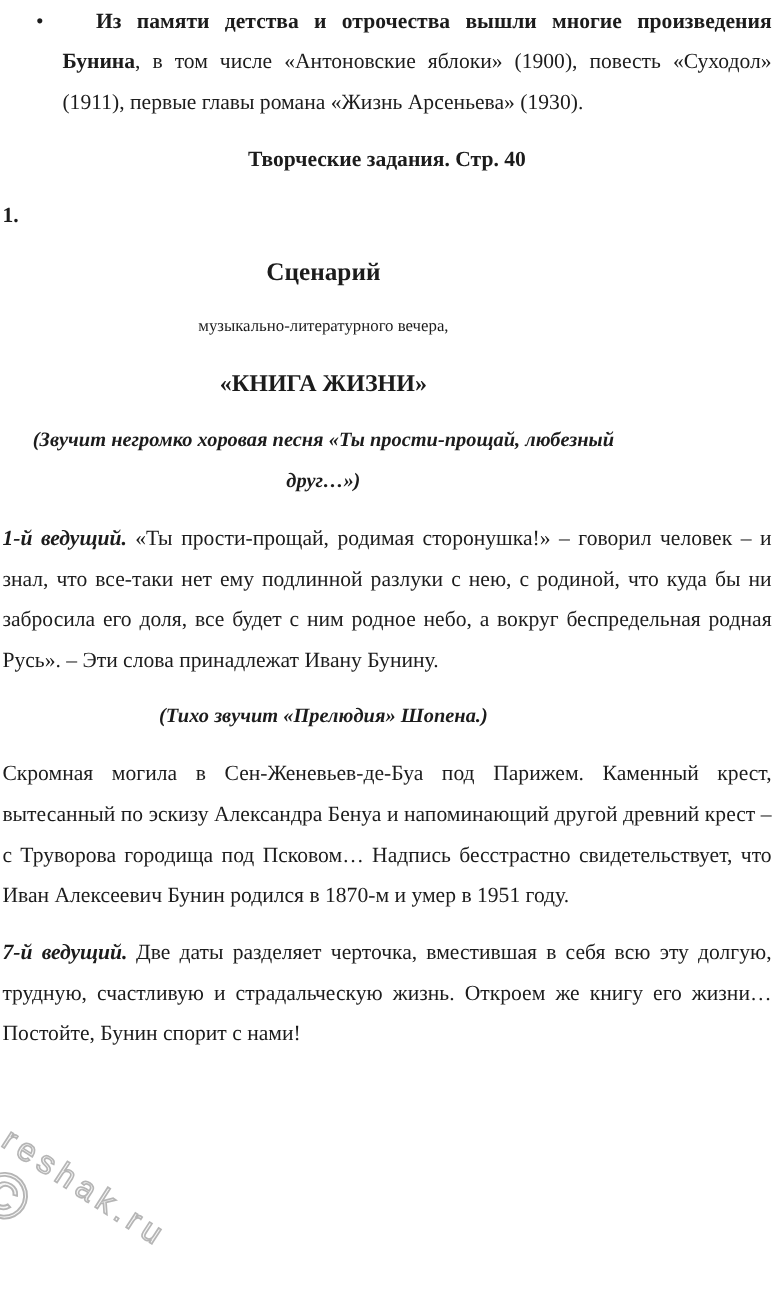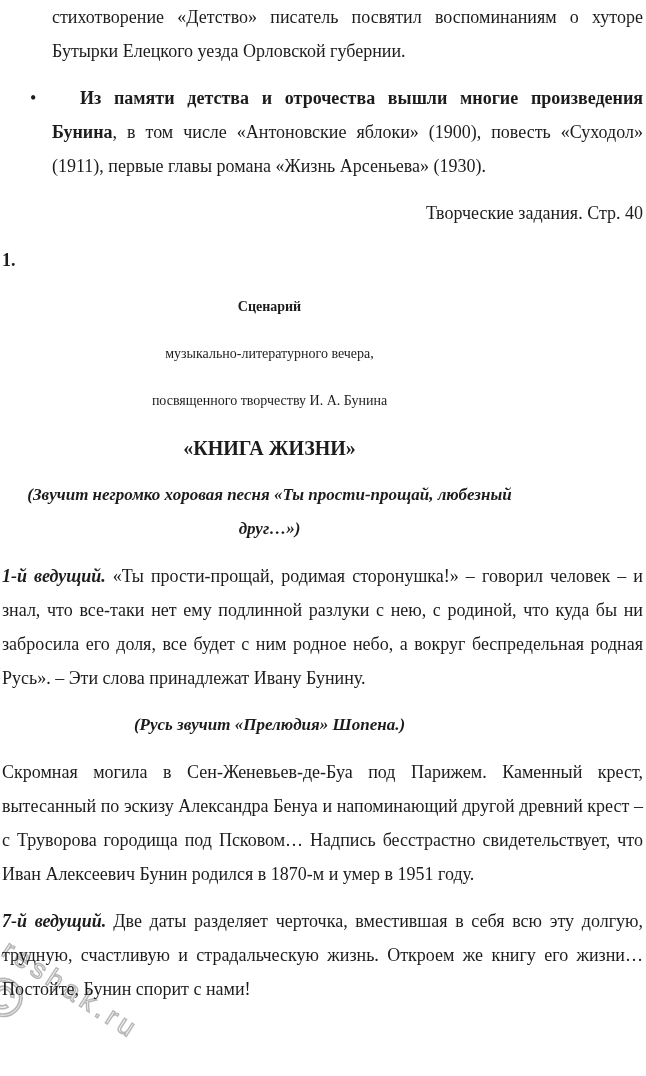--- a/index.html
+++ b/index.html
@@ -108,7 +108,6 @@
     <span class="wm-copy">©</span>
   </div>
 
-  <p class="para indent">стихотворение «Детство» писатель посвятил воспоминаниям о хуторе Бутырки Елецкого уезда Орловской губернии.</p>
 
   <div class="para indent bullet-item">
     <span class="bullet-marker">•</span>

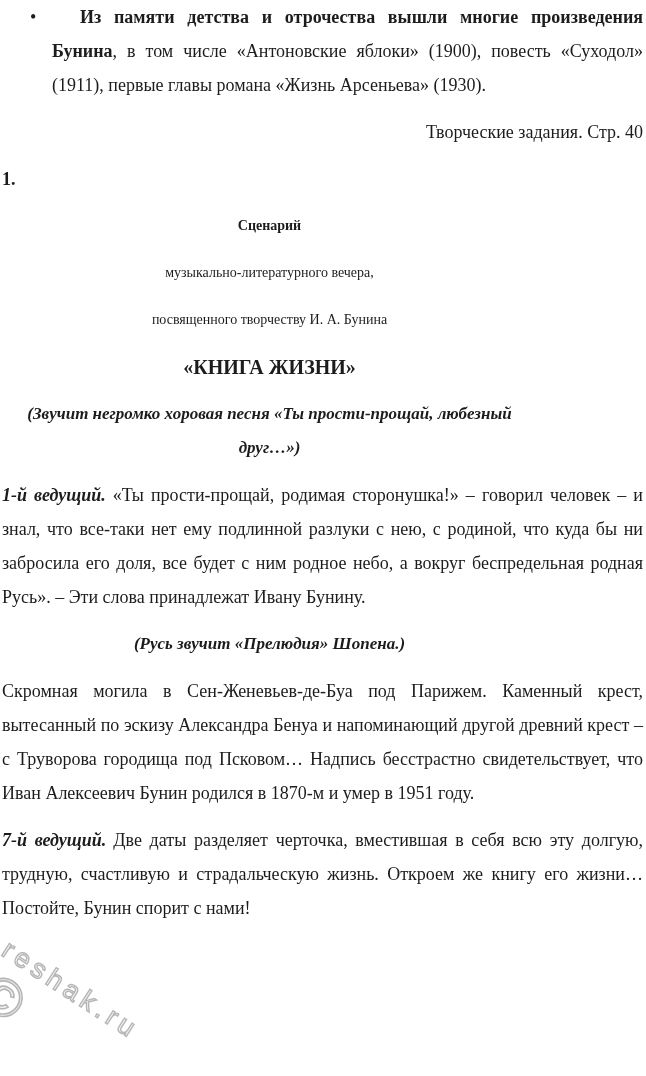--- a/index.html
+++ b/index.html
@@ -36,10 +36,10 @@
 
   .section-heading {
     font-size: 18px;
-    font-weight: normal;
+    font-weight: bold;
     line-height: 34px;
     margin: 0 0 13px 0;
-    text-align: right;
+    text-align: center;
   }
   .item-number {
     font-weight: bold;

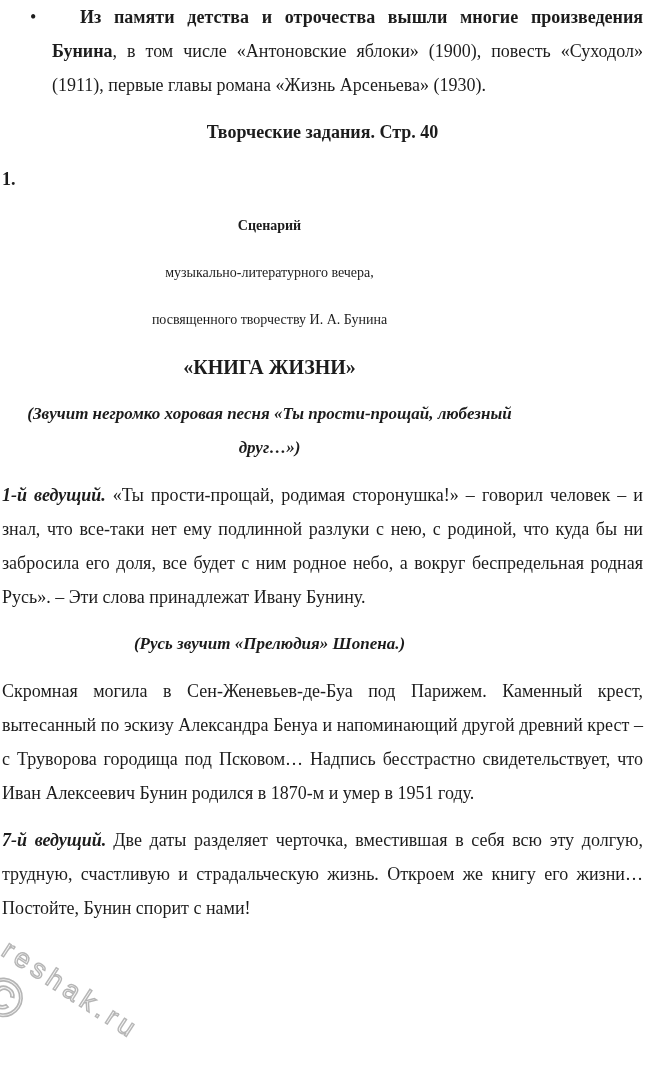--- a/index.html
+++ b/index.html
@@ -52,7 +52,7 @@
     padding-right: 106px; 
     margin: 0 0 13px 0;
   }
-  .scenario-title { font-size: 14px; font-weight: bold; line-height: 34px; }
+  .scenario-title { font-size: 21px; font-weight: bold; line-height: 34px; }
   .subtitle      { font-size: 14px; }
   .book-title    { font-size: 20px; font-weight: bold; line-height: 34px; }
   .stage-direction {

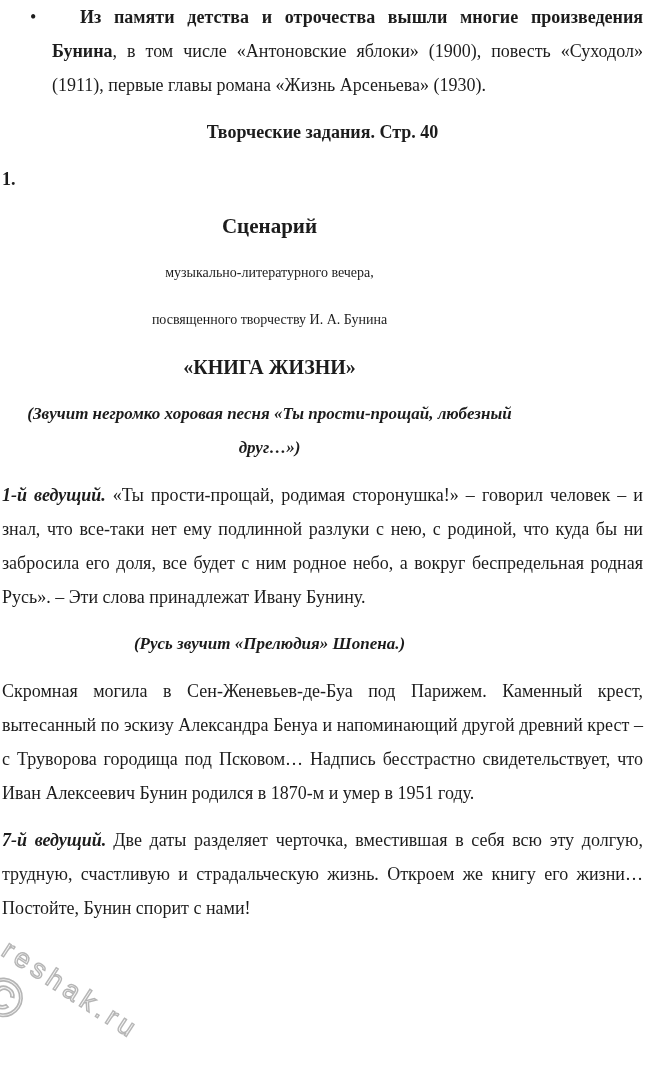--- a/index.html
+++ b/index.html
@@ -122,7 +122,6 @@
 
   <p class="centered subtitle">музыкально-литературного вечера,</p>
 
-  <p class="centered subtitle">посвященного творчеству И. А. Бунина</p>
 
   <h2 class="centered book-title">«КНИГА ЖИЗНИ»</h2>
 

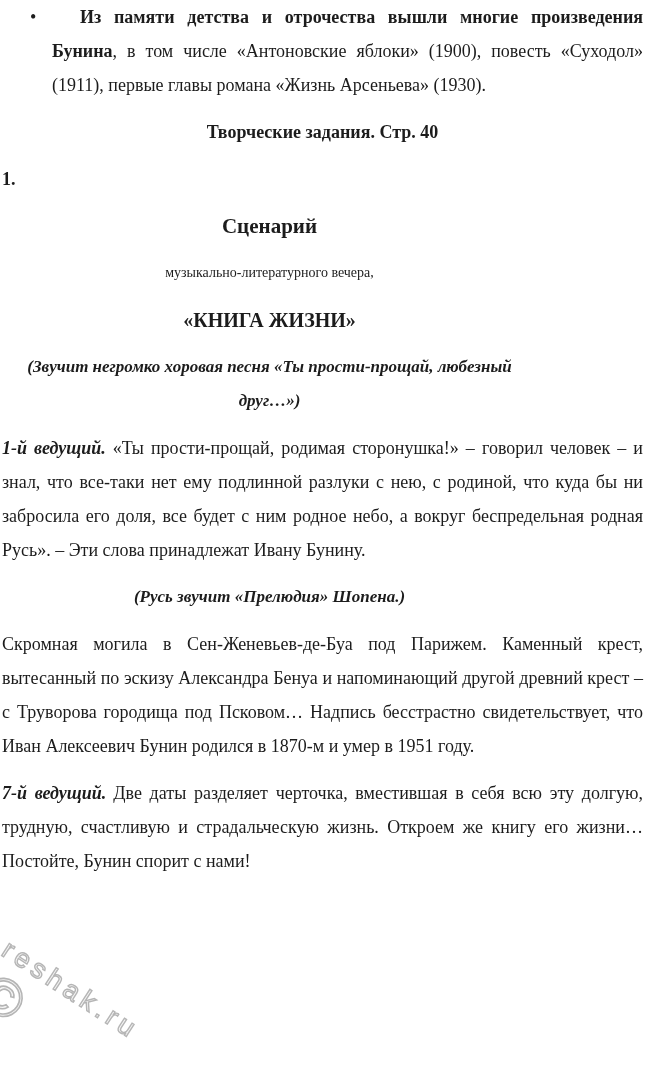--- a/index.html
+++ b/index.html
@@ -131,7 +131,7 @@
     <span class="speaker-label">1-й ведущий.</span><span>«Ты прости-прощай, родимая сторонушка!» – говорил человек – и знал, что все-таки нет ему подлинной разлуки с нею, с родиной, что куда бы ни забросила его доля, все будет с ним родное небо, а вокруг беспредельная родная Русь». – Эти слова принадлежат Ивану Бунину.</span>
   </p>
 
-  <p class="centered stage-direction">(Русь звучит «Прелюдия» Шопена.)</p>
+  <p class="centered stage-direction">(Тихо звучит «Прелюдия» Шопена.)</p>
 
   <p class="para">Скромная могила в Сен-Женевьев-де-Буа под Парижем. Каменный крест, вытесанный по эскизу Александра Бенуа и напоминающий другой древний крест – с Труворова городища под Псковом… Надпись бесстрастно свидетельствует, что Иван Алексеевич Бунин родился в 1870-м и умер в 1951 году.</p>
 

